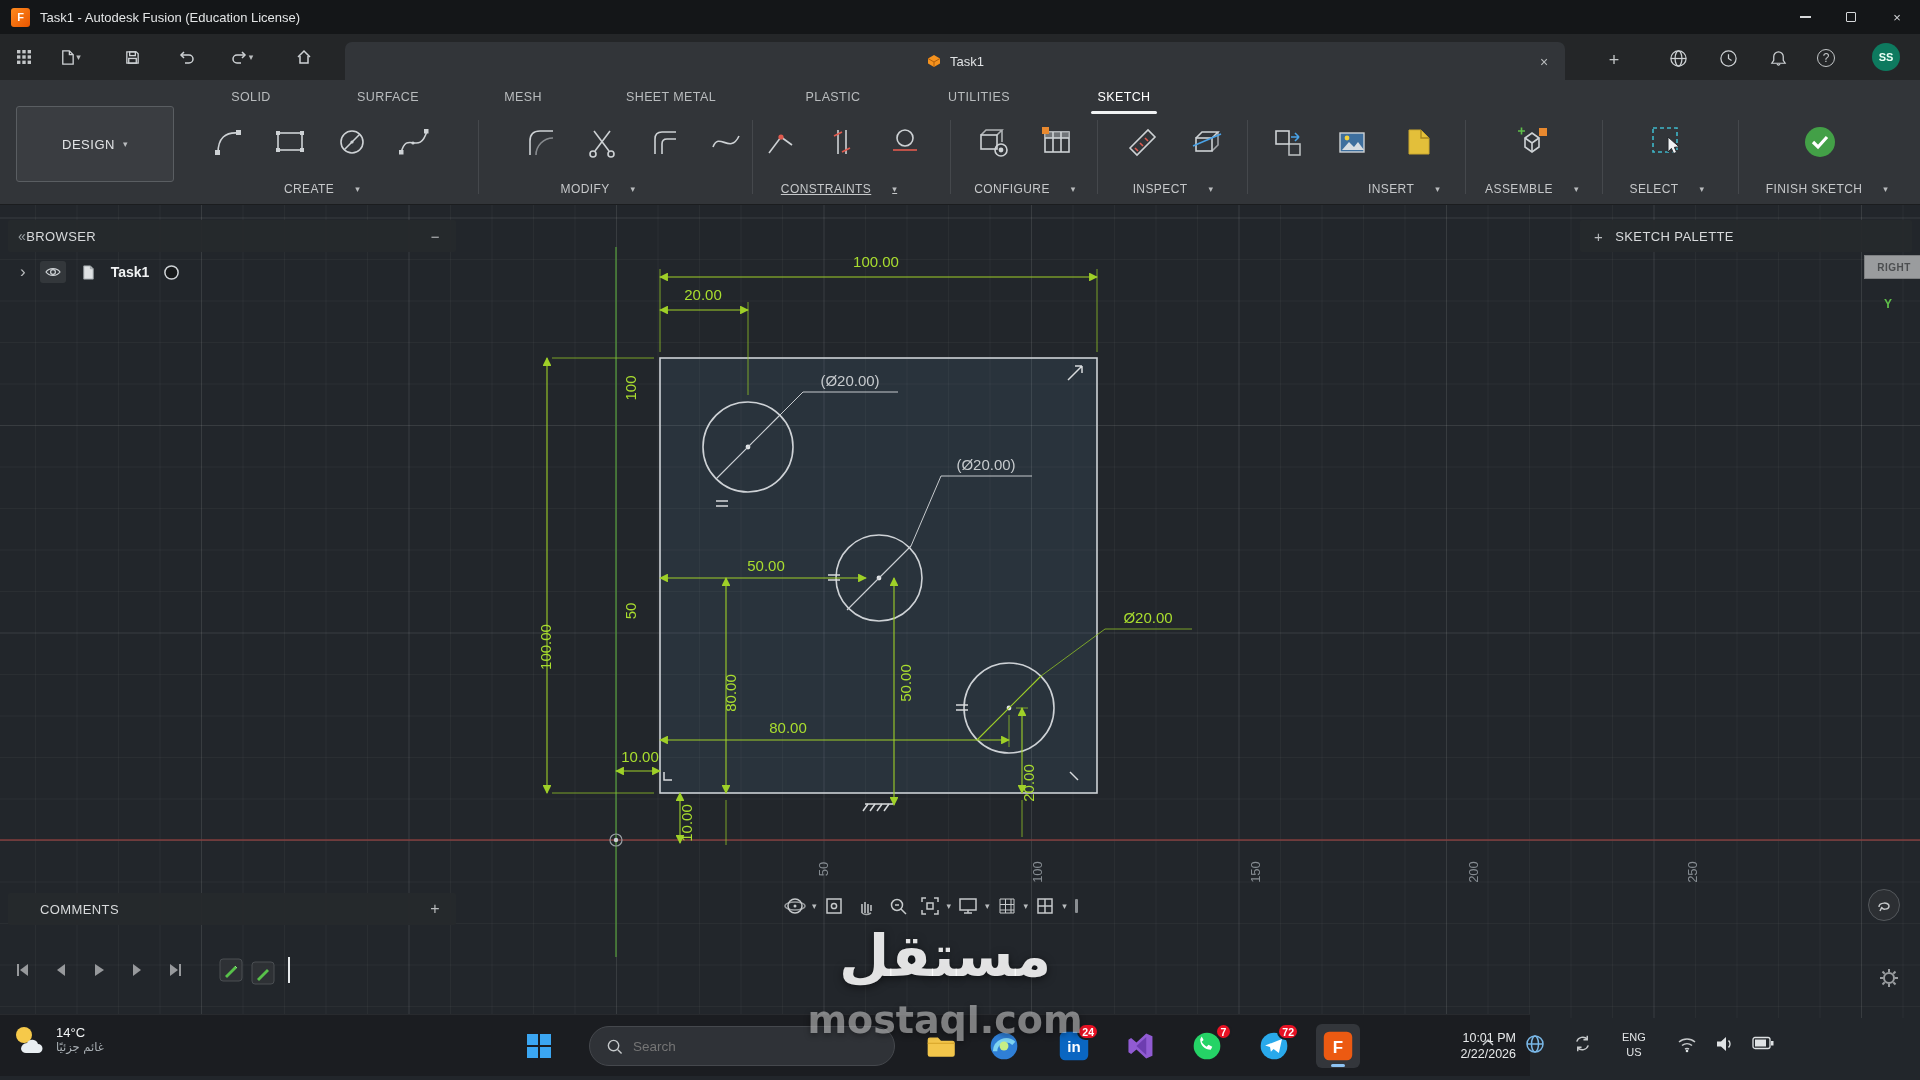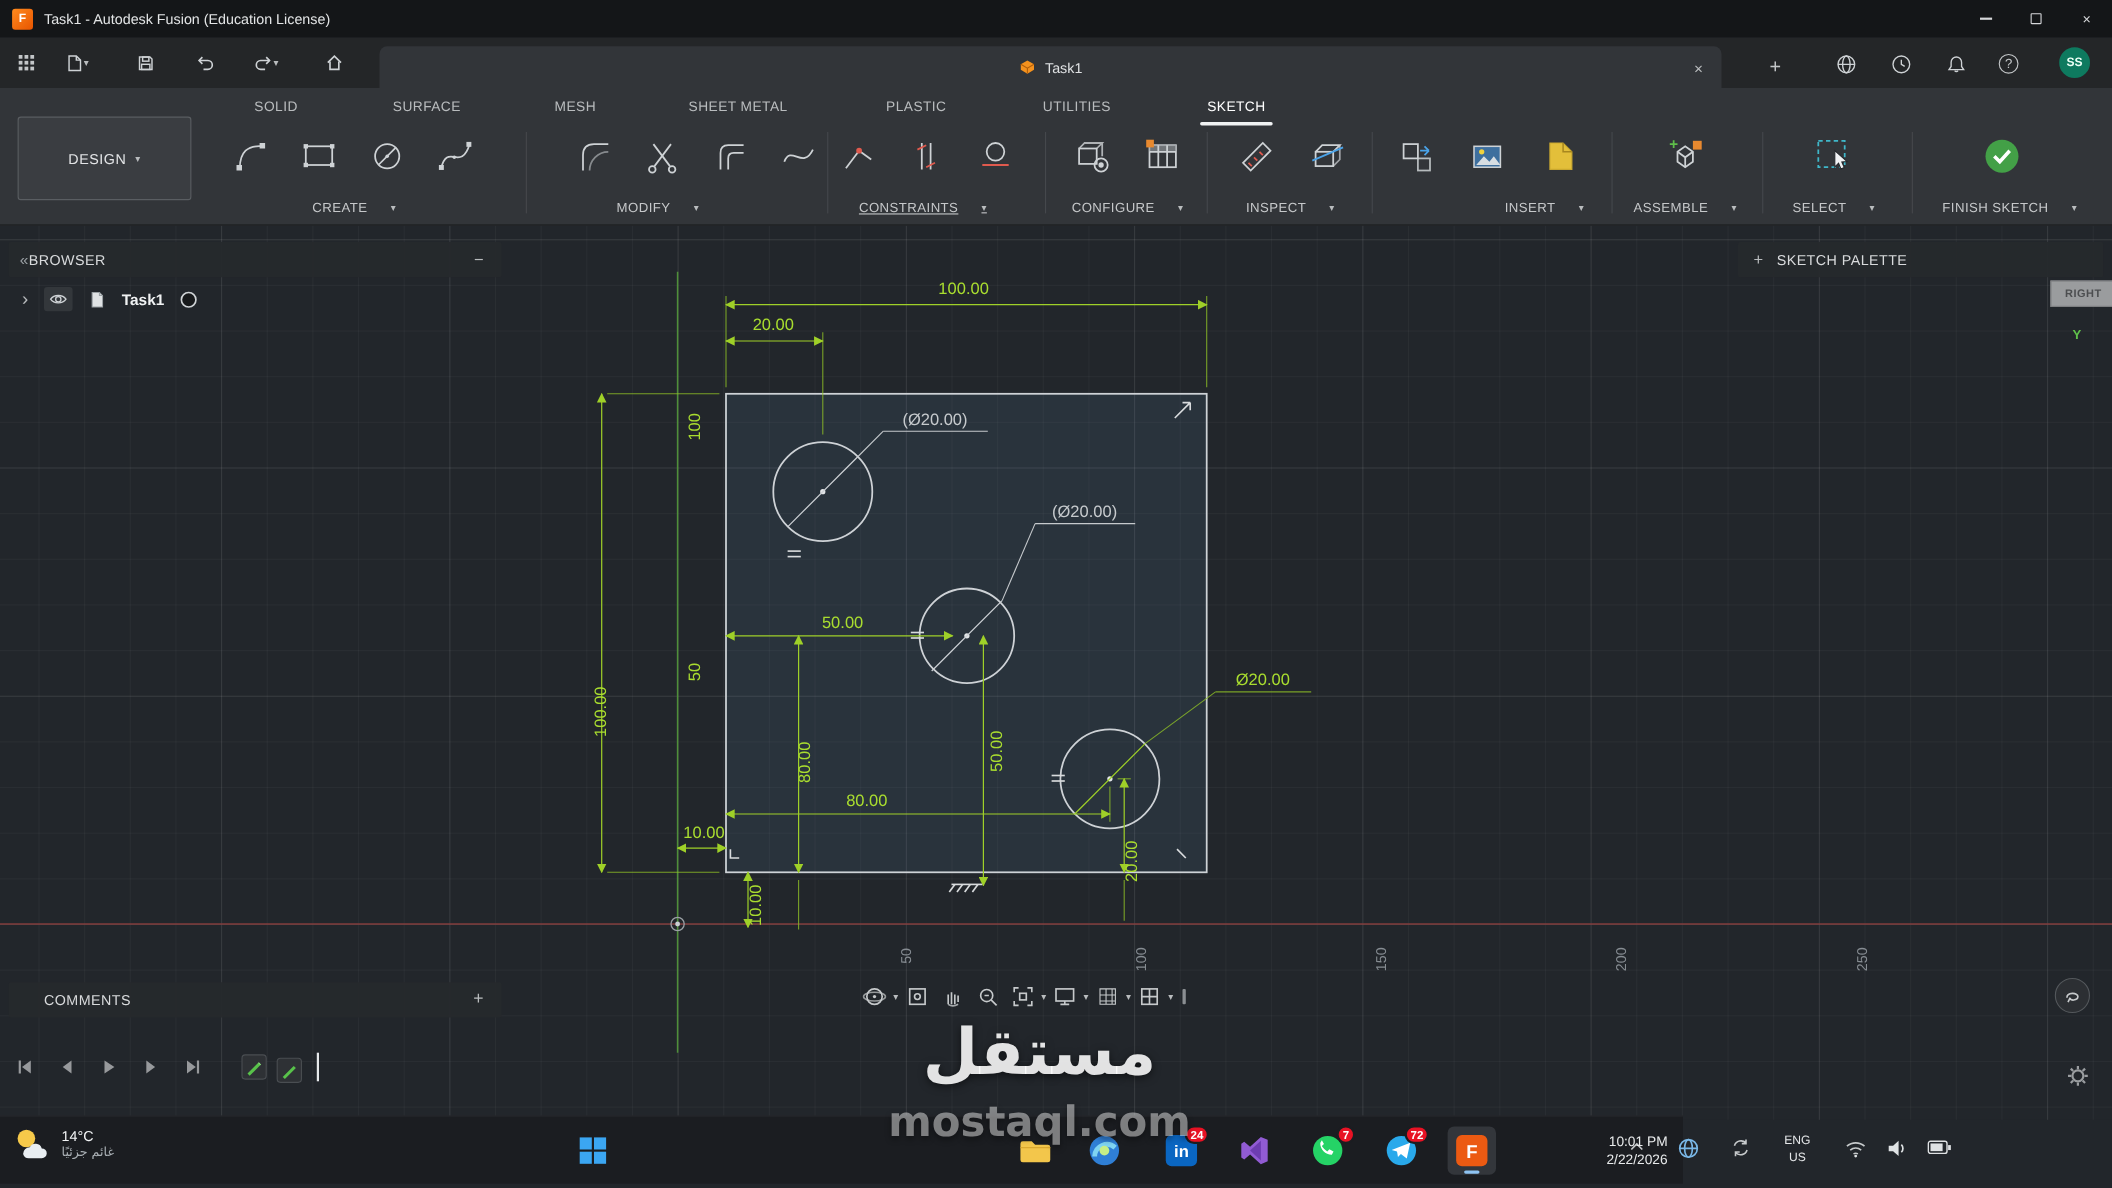--- a/index.html
+++ b/index.html
@@ -696,6 +696,13 @@
         </svg>
     </div>
 
+    <div class="search-pill">
+      <svg width="17" height="17" viewBox="0 0 18 18" class="nav-svg">
+          <circle cx="8" cy="8" r="5.5"></circle>
+          <line x1="12.5" y1="12.5" x2="16.5" y2="16.5"></line>
+        </svg>
+      <input type="text" readonly="" placeholder="Search" style="">
+    </div>
 
     <div class="tb-app" style="left:919px;">
       <svg width="32" height="28" viewBox="0 0 36 30">

